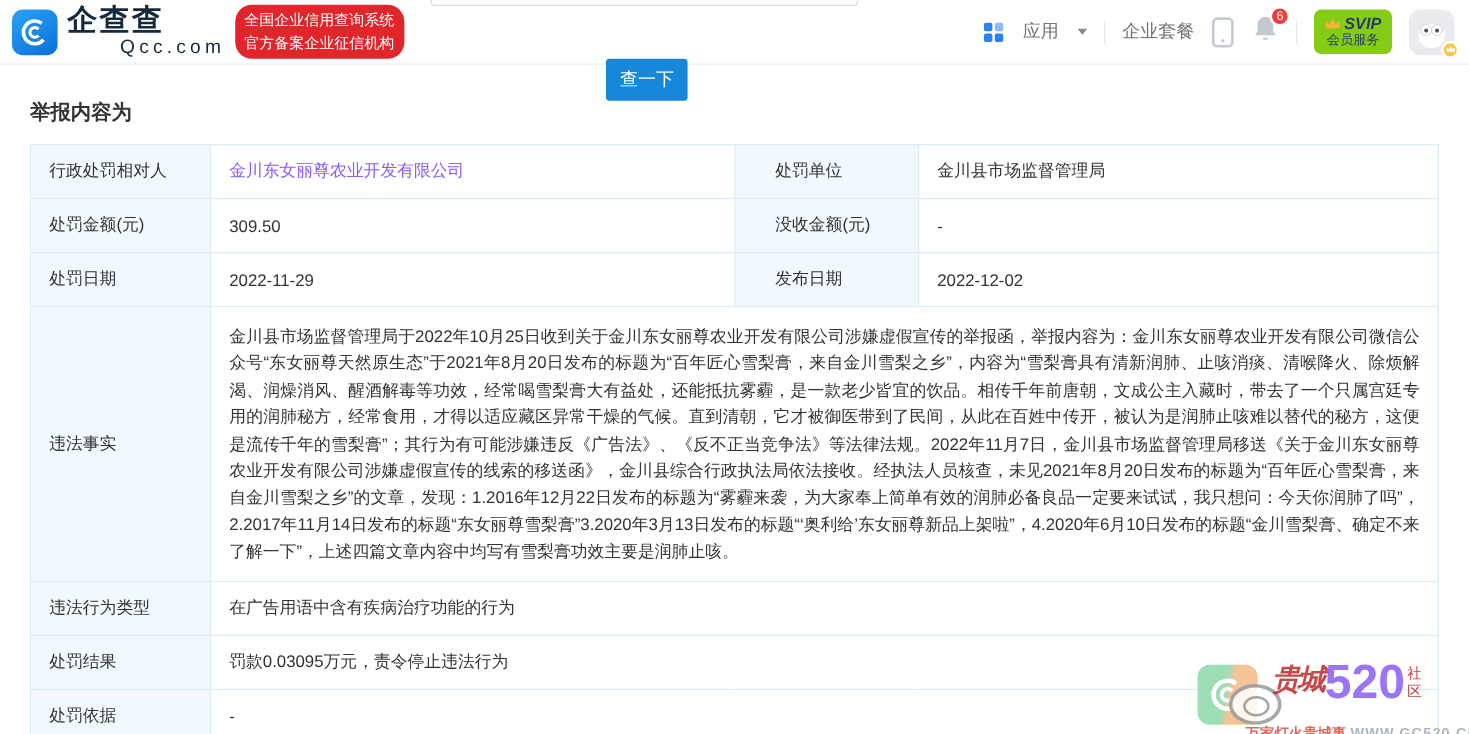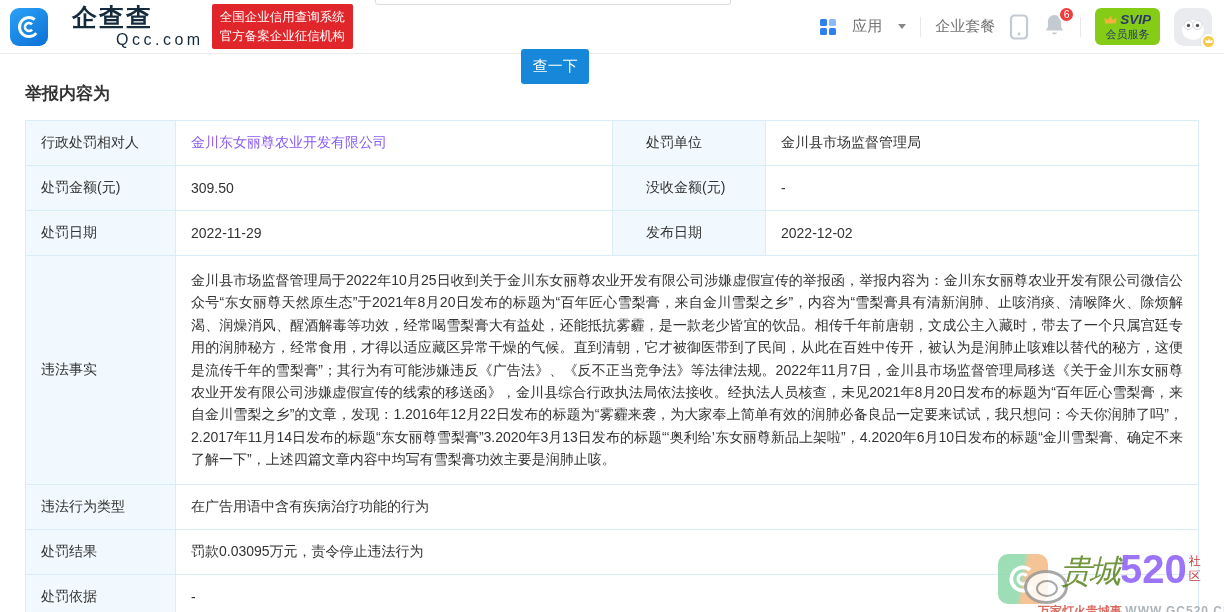--- a/index.html
+++ b/index.html
@@ -9,7 +9,7 @@
   
   .header { height:54px; display:flex; align-items:center; padding:0 12px 0 10px;
     border-bottom:1px solid #ececec; background:#fff; position:relative; z-index:5; }
-  .logo-wrap { display:flex; align-items:center; gap:24px; }
+  .logo-wrap { display:flex; align-items:center; gap:8px; }
   .logo-icon { width:38px; height:38px; border-radius:9px;
     background:linear-gradient(145deg,#2ba2f7,#0b6fd6); display:flex; align-items:center; justify-content:center; }
   .logo-text { line-height:1; }

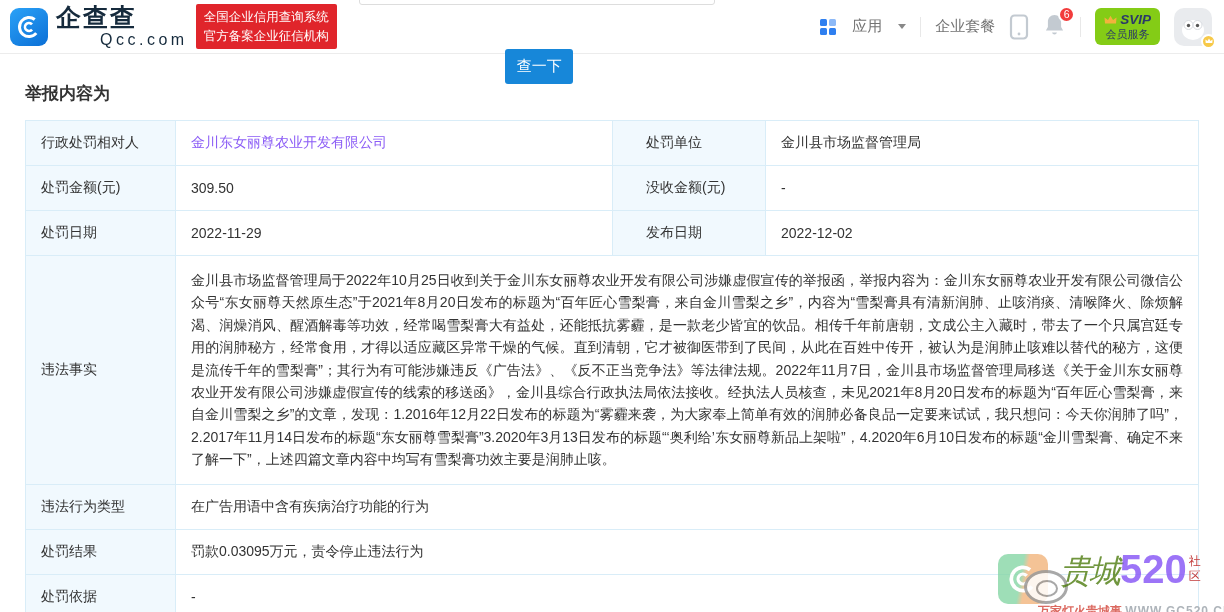--- a/index.html
+++ b/index.html
@@ -16,7 +16,7 @@
   .logo-cn { font-size:25px; font-weight:bold; color:#152a3c; letter-spacing:2px; }
   .logo-en { font-size:16px; font-weight:normal; color:#152a3c; letter-spacing:3.5px; margin-top:2px;margin-left:44px; }
   .red-badge { background:#e0252b; color:#fff; font-size:12.5px; line-height:1.45;
-    padding:4px 8px; margin-left:8px; border-radius:2px; white-space:nowrap; }
+    padding:4px 8px; margin-left:8px; border-radius:14px; white-space:nowrap; }
   .search-area { display:flex; align-items:center; margin-left:22px;flex-direction:column; }
   .search-input { width:356px; height:35px; border:1px solid #ddd; border-radius:3px;
     padding:0 12px; font-size:13.5px; color:#333; outline:none; }

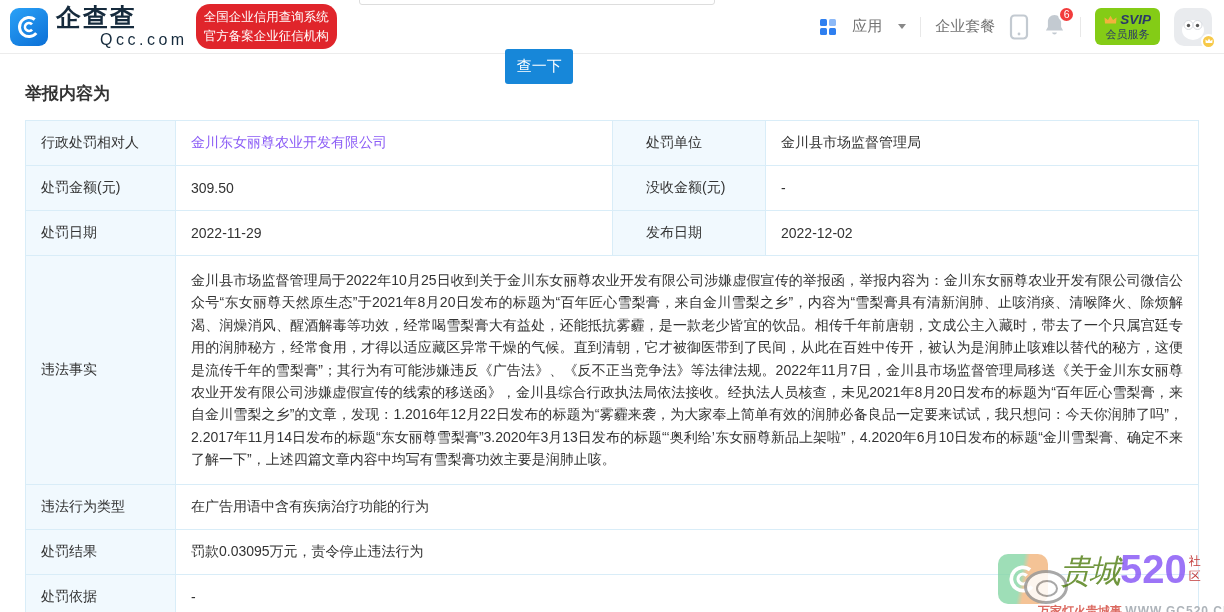--- a/index.html
+++ b/index.html
@@ -64,8 +64,8 @@
   .wm-snail::after { content:""; position:absolute; left:9px; top:7px; width:18px; height:13px;
     border:2.5px solid #9a9a9a; border-radius:50%; }
   .wm-main { position:absolute; left:62px; top:2px; display:flex; align-items:flex-start; }
-  .wm-cn { font-family:"Liberation Serif","DejaVu Serif",serif; font-style:italic; font-weight:normal;
-    font-size:32px; color:#4d7c0f; opacity:.8; letter-spacing:-3px; }
+  .wm-cn { font-family:"Liberation Serif","DejaVu Serif",serif; font-style:italic; font-weight:bold;
+    font-size:24px; color:#b91c1c; opacity:.8; letter-spacing:-3px; }
   .wm-520 { font-size:40px; font-weight:bold; color:#8b5cf6; opacity:.85; line-height:.95; margin-left:2px; }
   .wm-col { display:flex; flex-direction:column; font-size:12px; color:#c23b3b; line-height:1.25; margin-left:2px; margin-top:4px; }
   .wm-line { position:absolute; left:40px; bottom:0px; white-space:nowrap; font-size:12px; font-weight:bold; }

